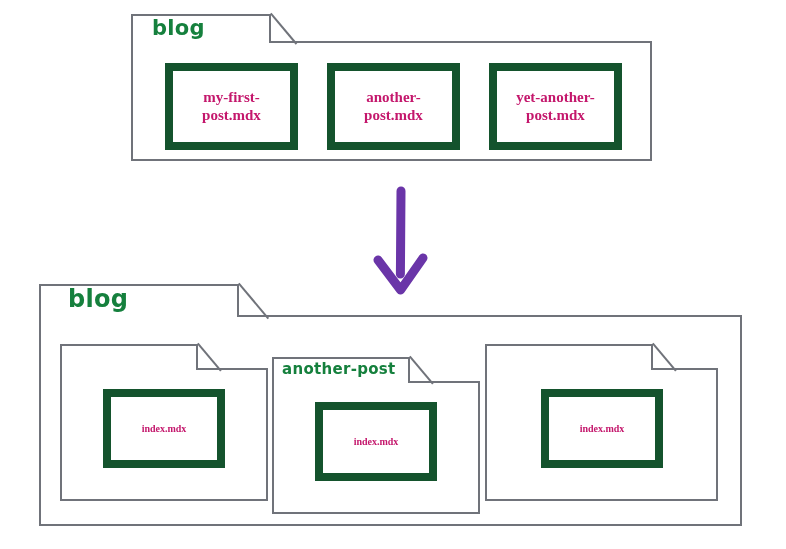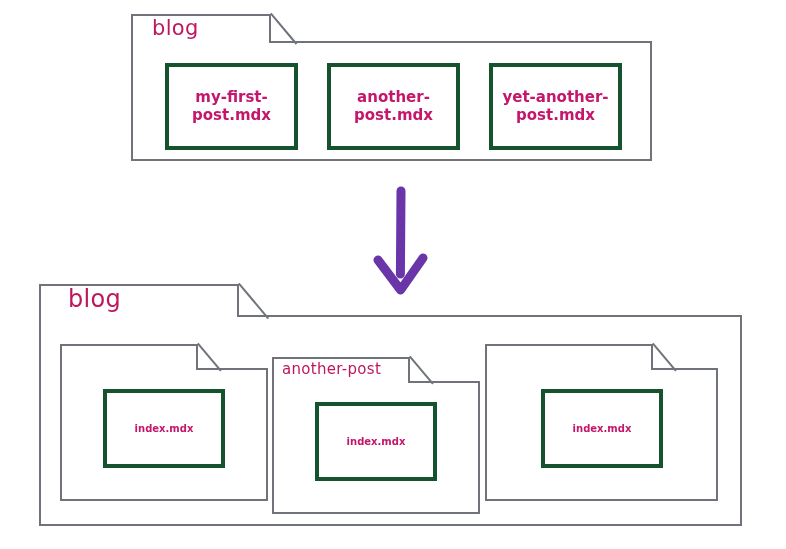--- a/index.html
+++ b/index.html
@@ -62,8 +62,8 @@
   }
   .folder-label {
     position: absolute;
-    color: #be185d;
-    font-weight: 400;
+    color: #15803d;
+    font-weight: 700;
     z-index: 6;
     pointer-events: none;
   }

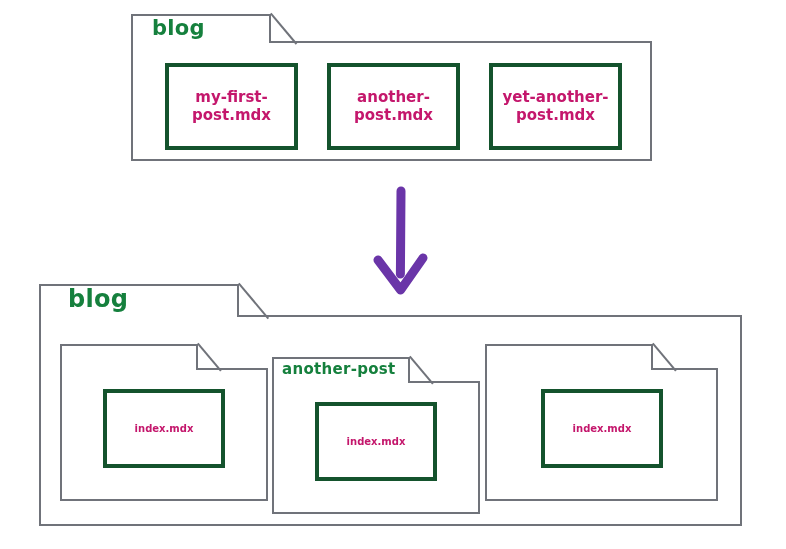--- a/index.html
+++ b/index.html
@@ -72,12 +72,13 @@
   .file-card {
     position: absolute;
     box-sizing: border-box;
-    border: 4px solid #14532d;
+    border: 8px solid #14532d;
     background: #ffffff;
     display: flex;
     align-items: center;
     justify-content: center;
     z-index: 4;
+    font-family: Liberation Serif, serif;
   }
   .file-label {
     color: #c4176c;

